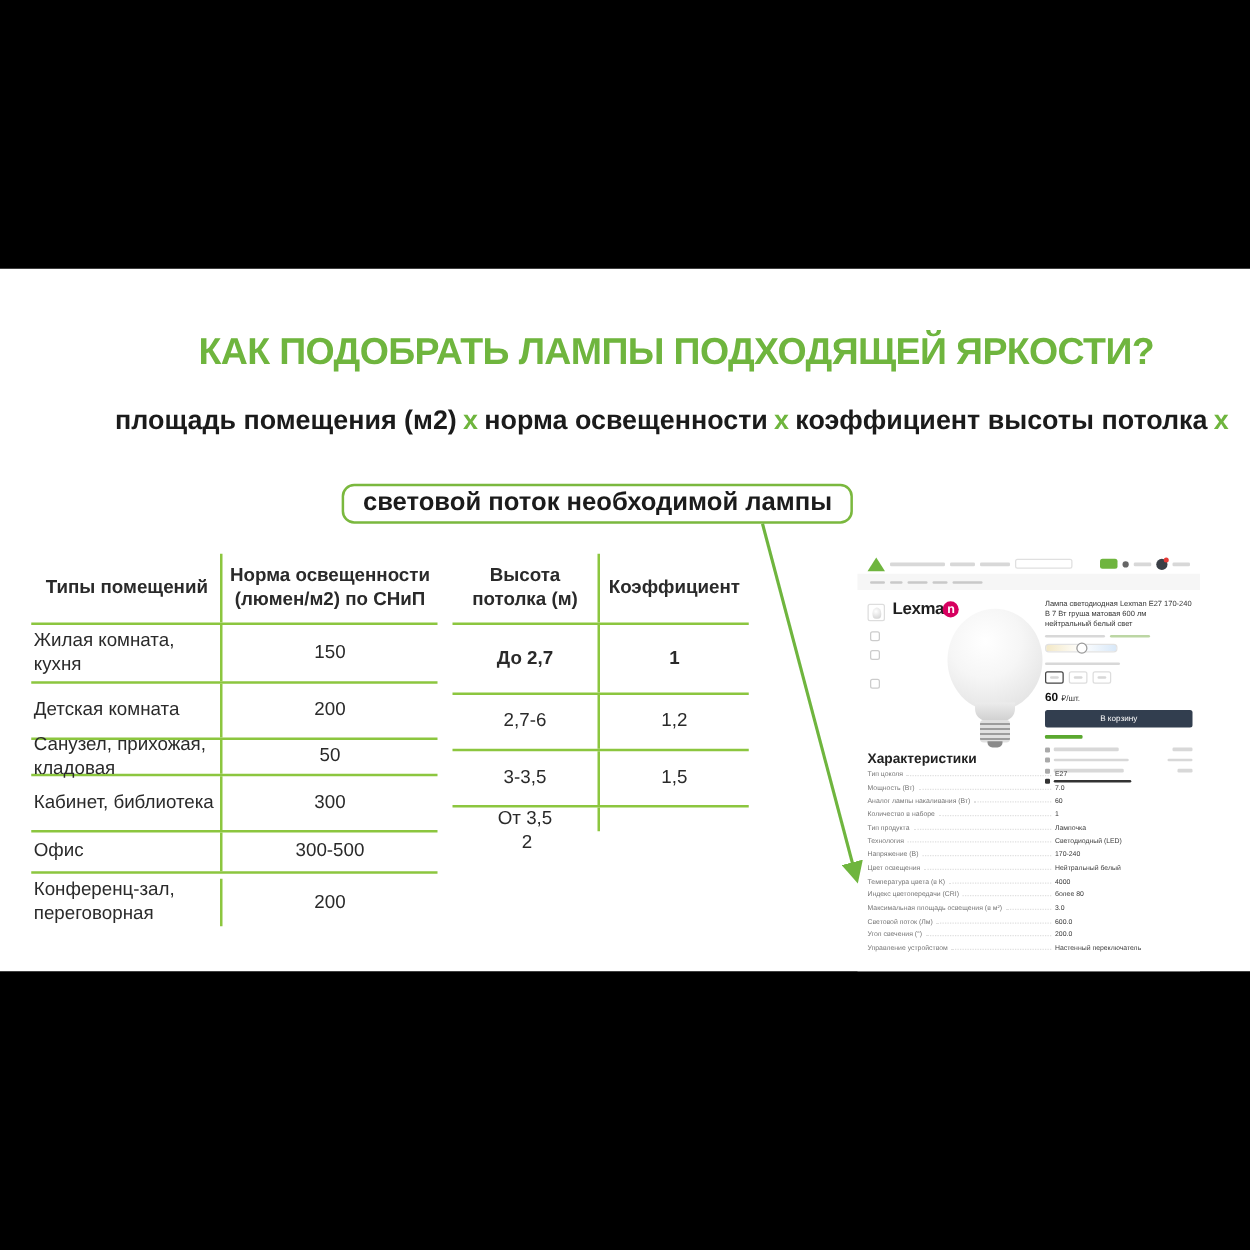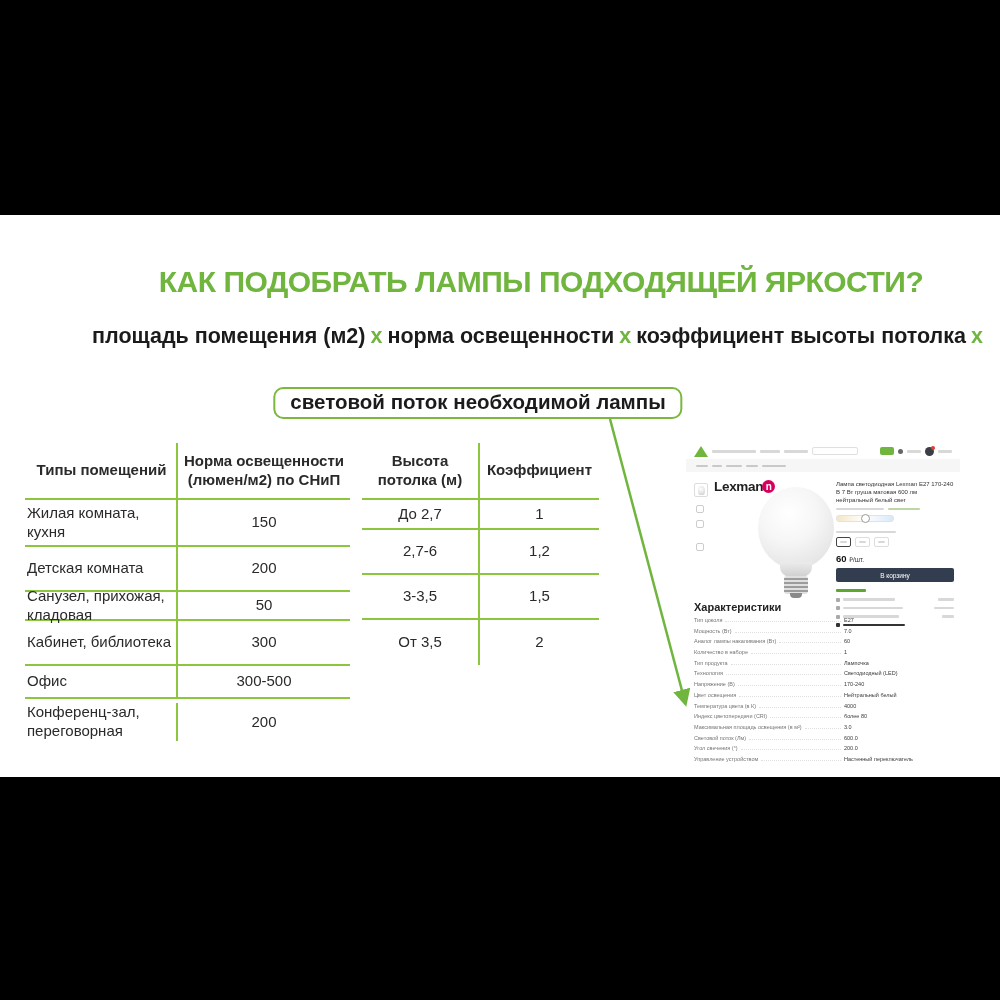--- a/index.html
+++ b/index.html
@@ -197,7 +197,7 @@
     <div class="s-ico" style="top:77px"></div>
     <div class="s-ico" style="top:100px"></div>
 
-    <div class="s-brand"><span>Lexman</span><span class="n">n</span></div>
+    <div class="s-brand"><span>Lexma</span><span class="n">n</span></div>
 
     <div class="s-bulb">
       <div class="glass"></div>

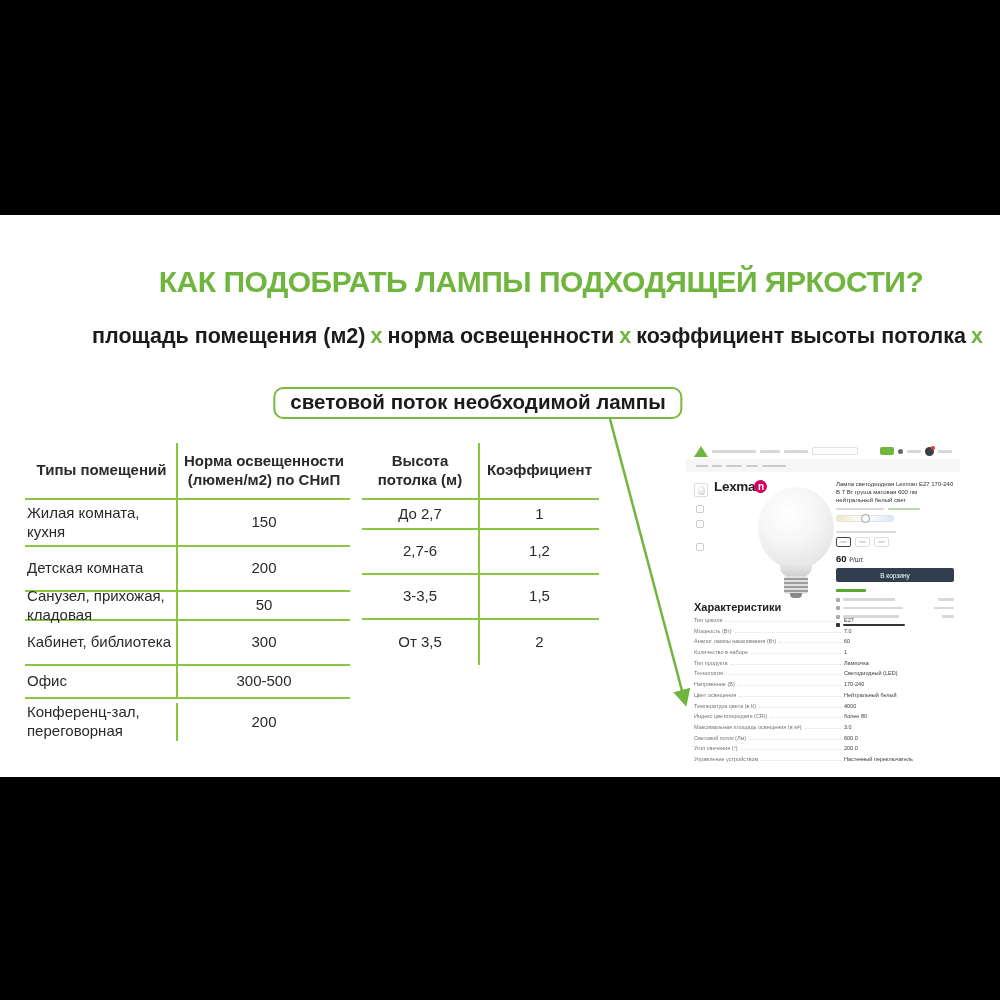--- a/index.html
+++ b/index.html
@@ -150,7 +150,7 @@
       <div class="tcell c0">Высота потолка (м)</div>
       <div class="tcell c1">Коэффициент</div>
     </div>
-  <div class="trow" style="height: 30px;">
+  <div class="trow" style="height: 56px; font-weight: bold;">
         <div class="tcell c0">До 2,7</div>
         <div class="tcell c1">1</div>
       </div>

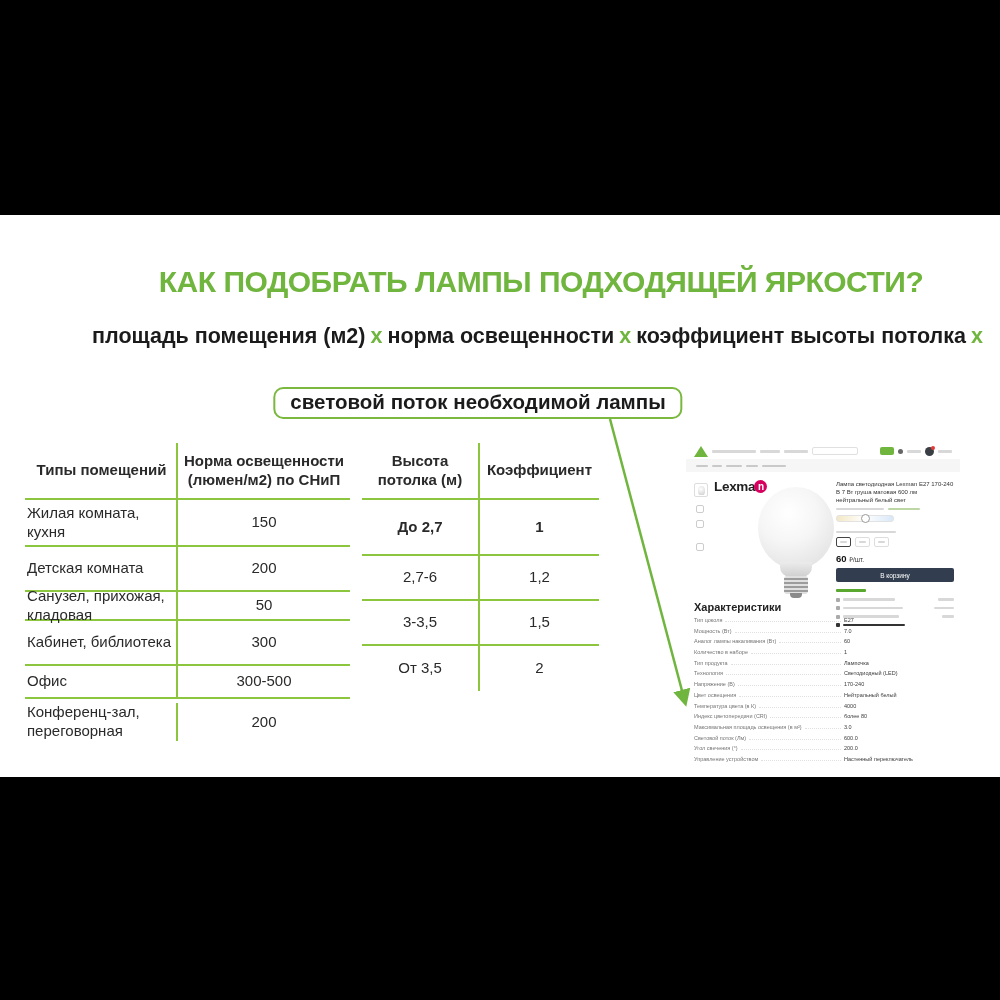--- a/index.html
+++ b/index.html
@@ -162,7 +162,7 @@
         <div class="tcell c0">3-3,5</div>
         <div class="tcell c1">1,5</div>
       </div>
-      <div class="trow" style="height: 45px;">
+      <div class="trow" style="height: 45px; flex-direction: column;">
         <div class="tcell c0">От 3,5</div>
         <div class="tcell c1">2</div>
       </div>

